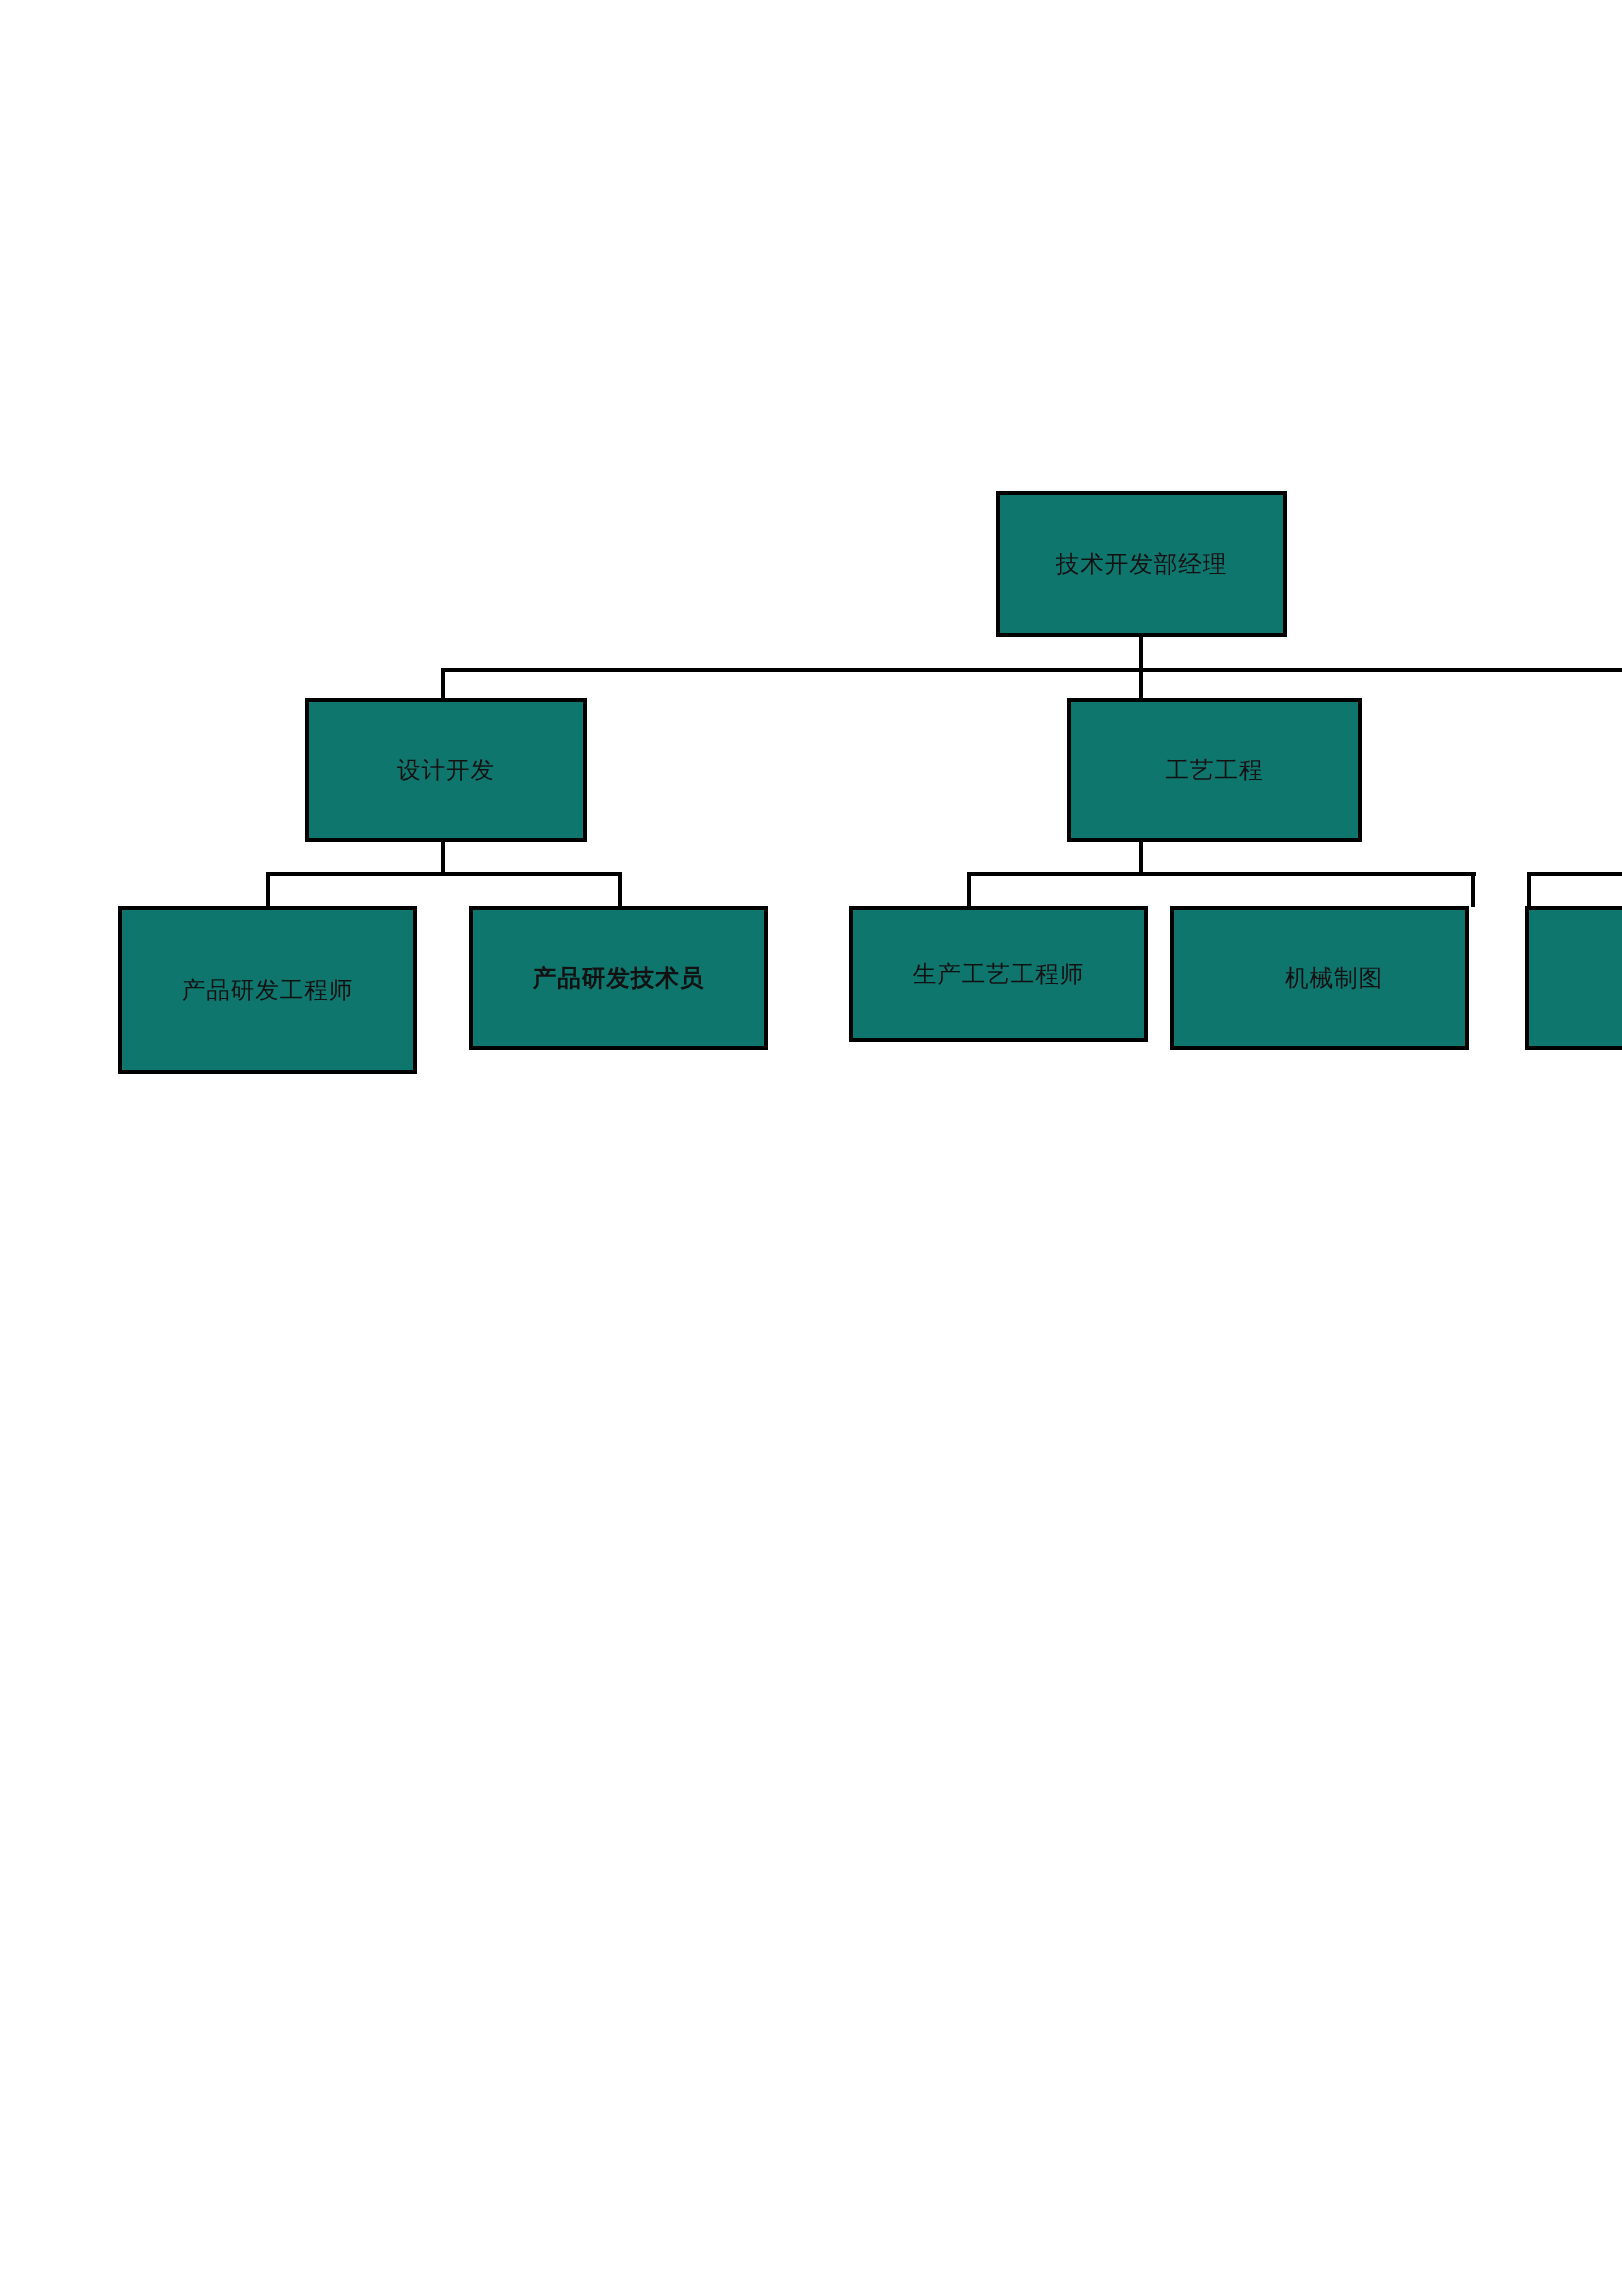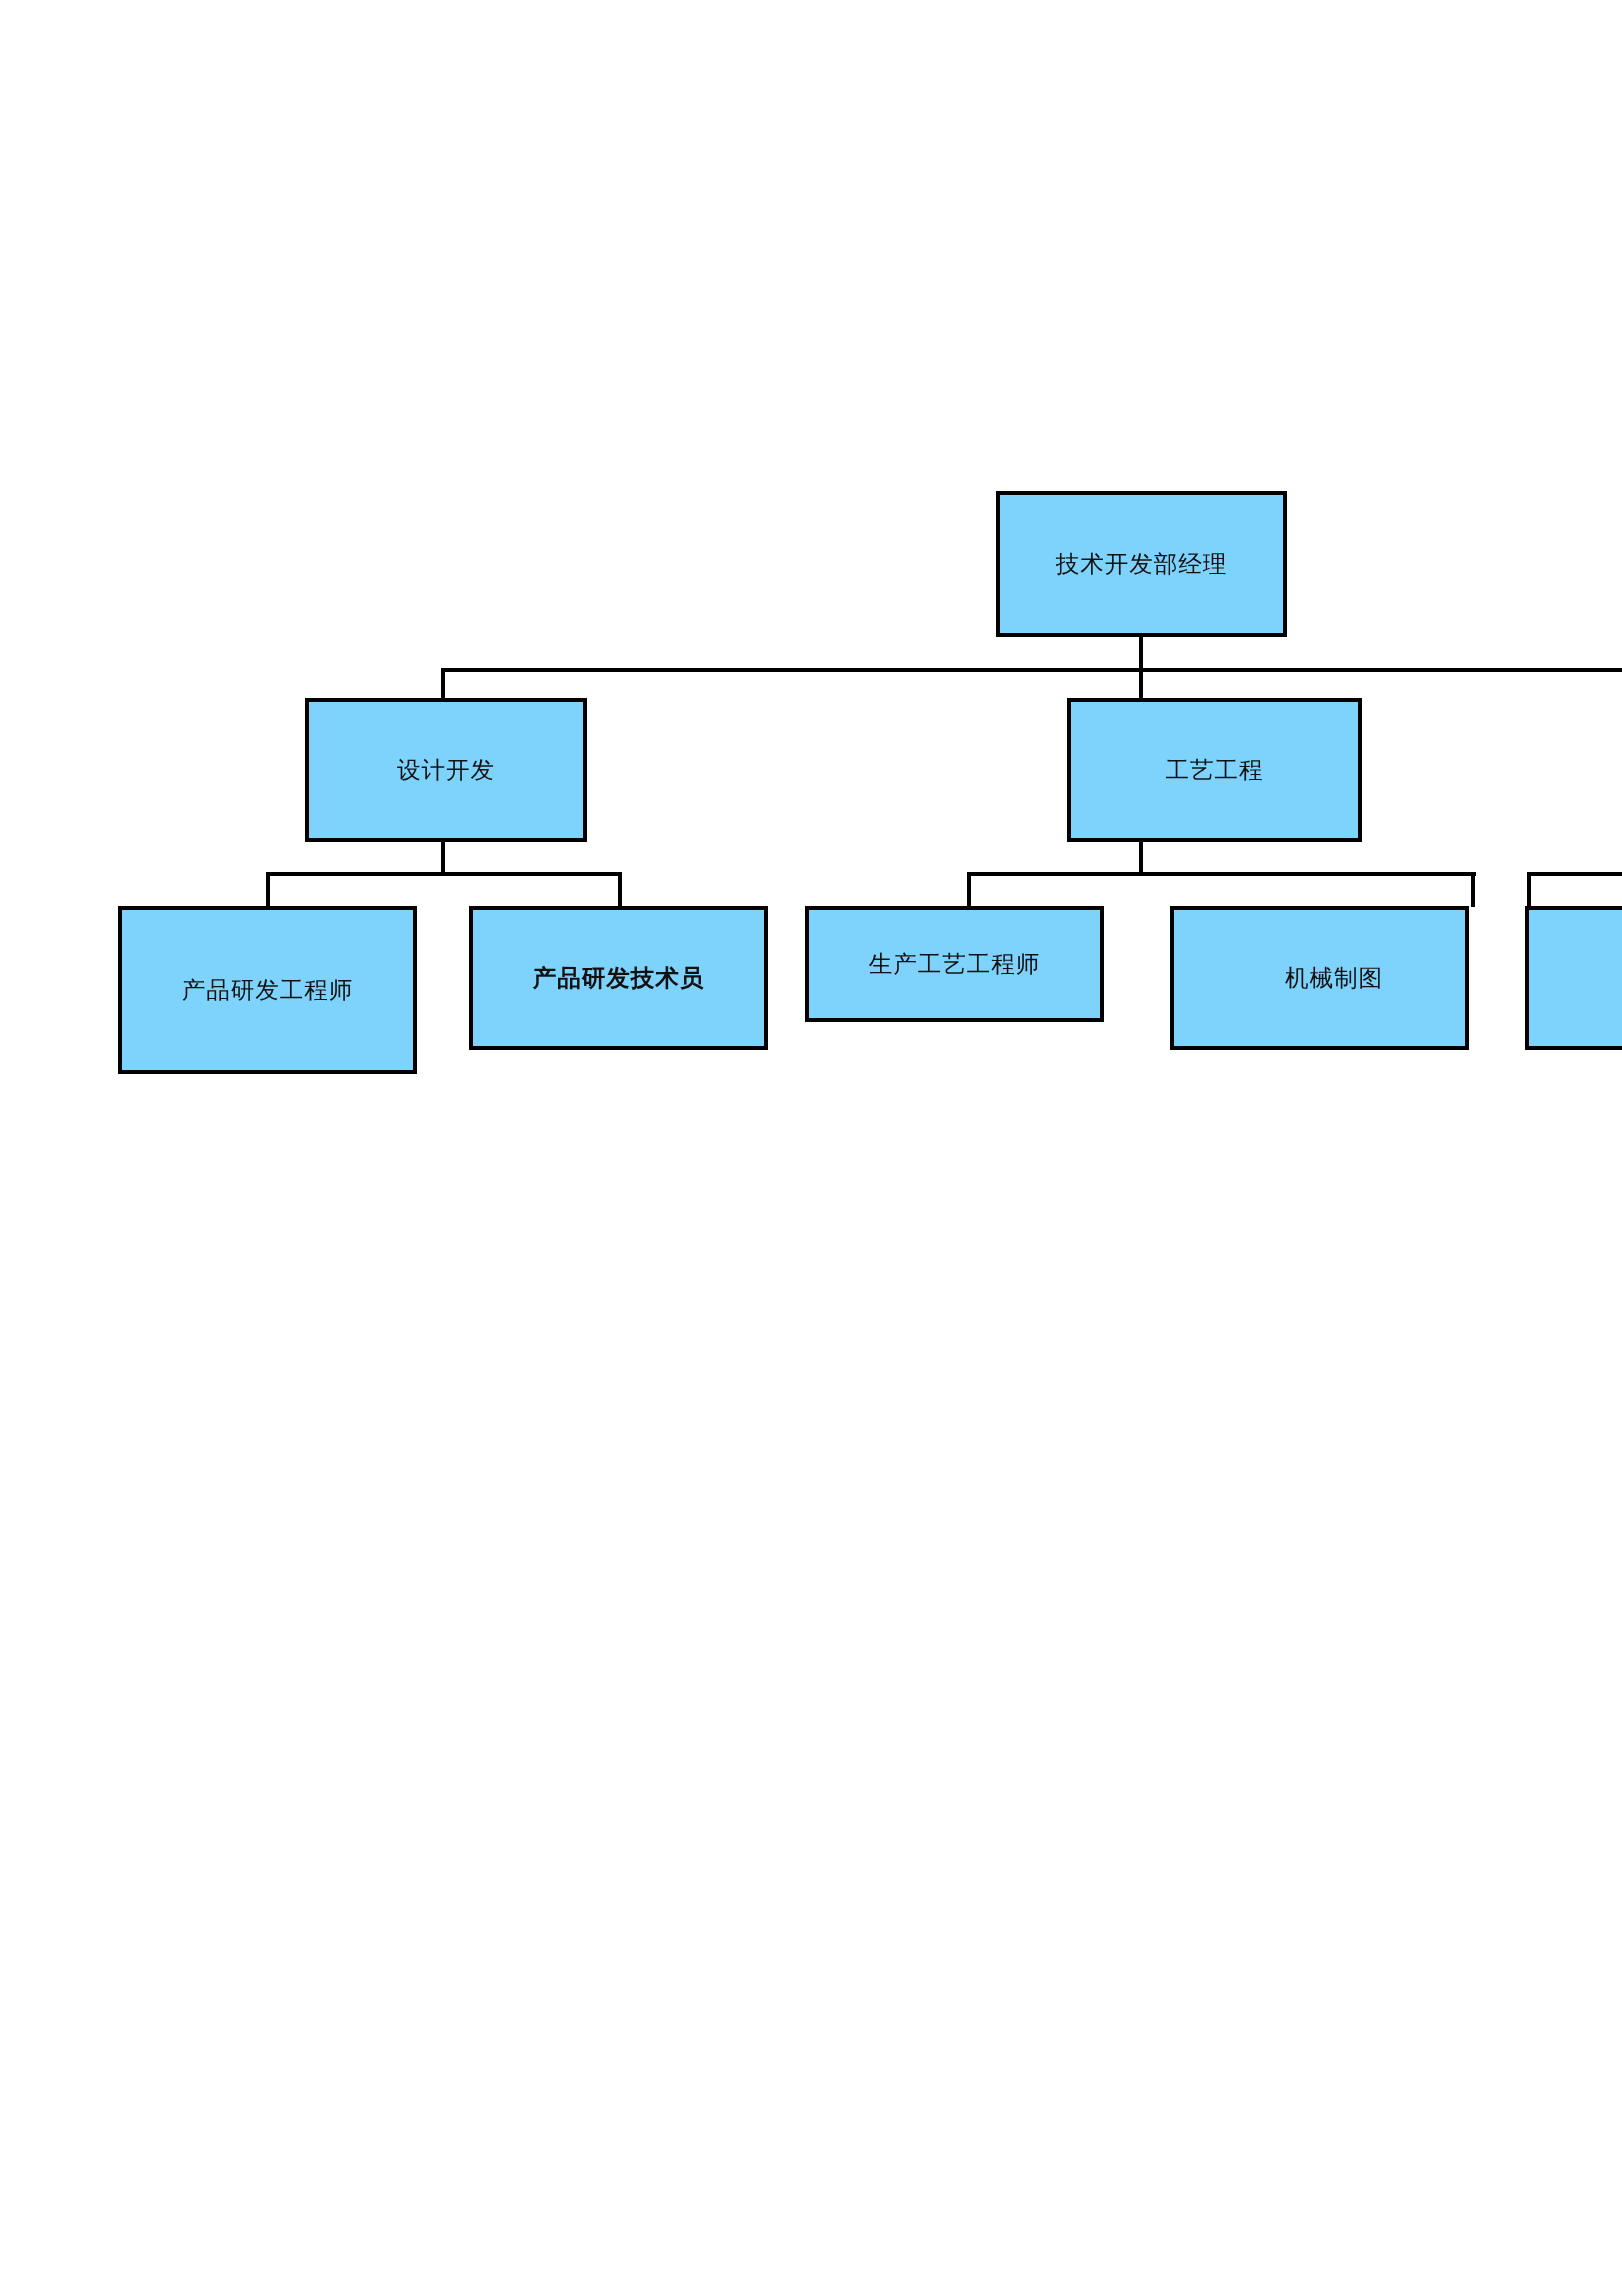--- a/index.html
+++ b/index.html
@@ -20,7 +20,7 @@
   .org-node {
     position: absolute;
     box-sizing: border-box;
-    background: #7dd3fc;
+    background: #0f766e;
     border: 4.4px solid #000000;
     display: flex;
     align-items: center;

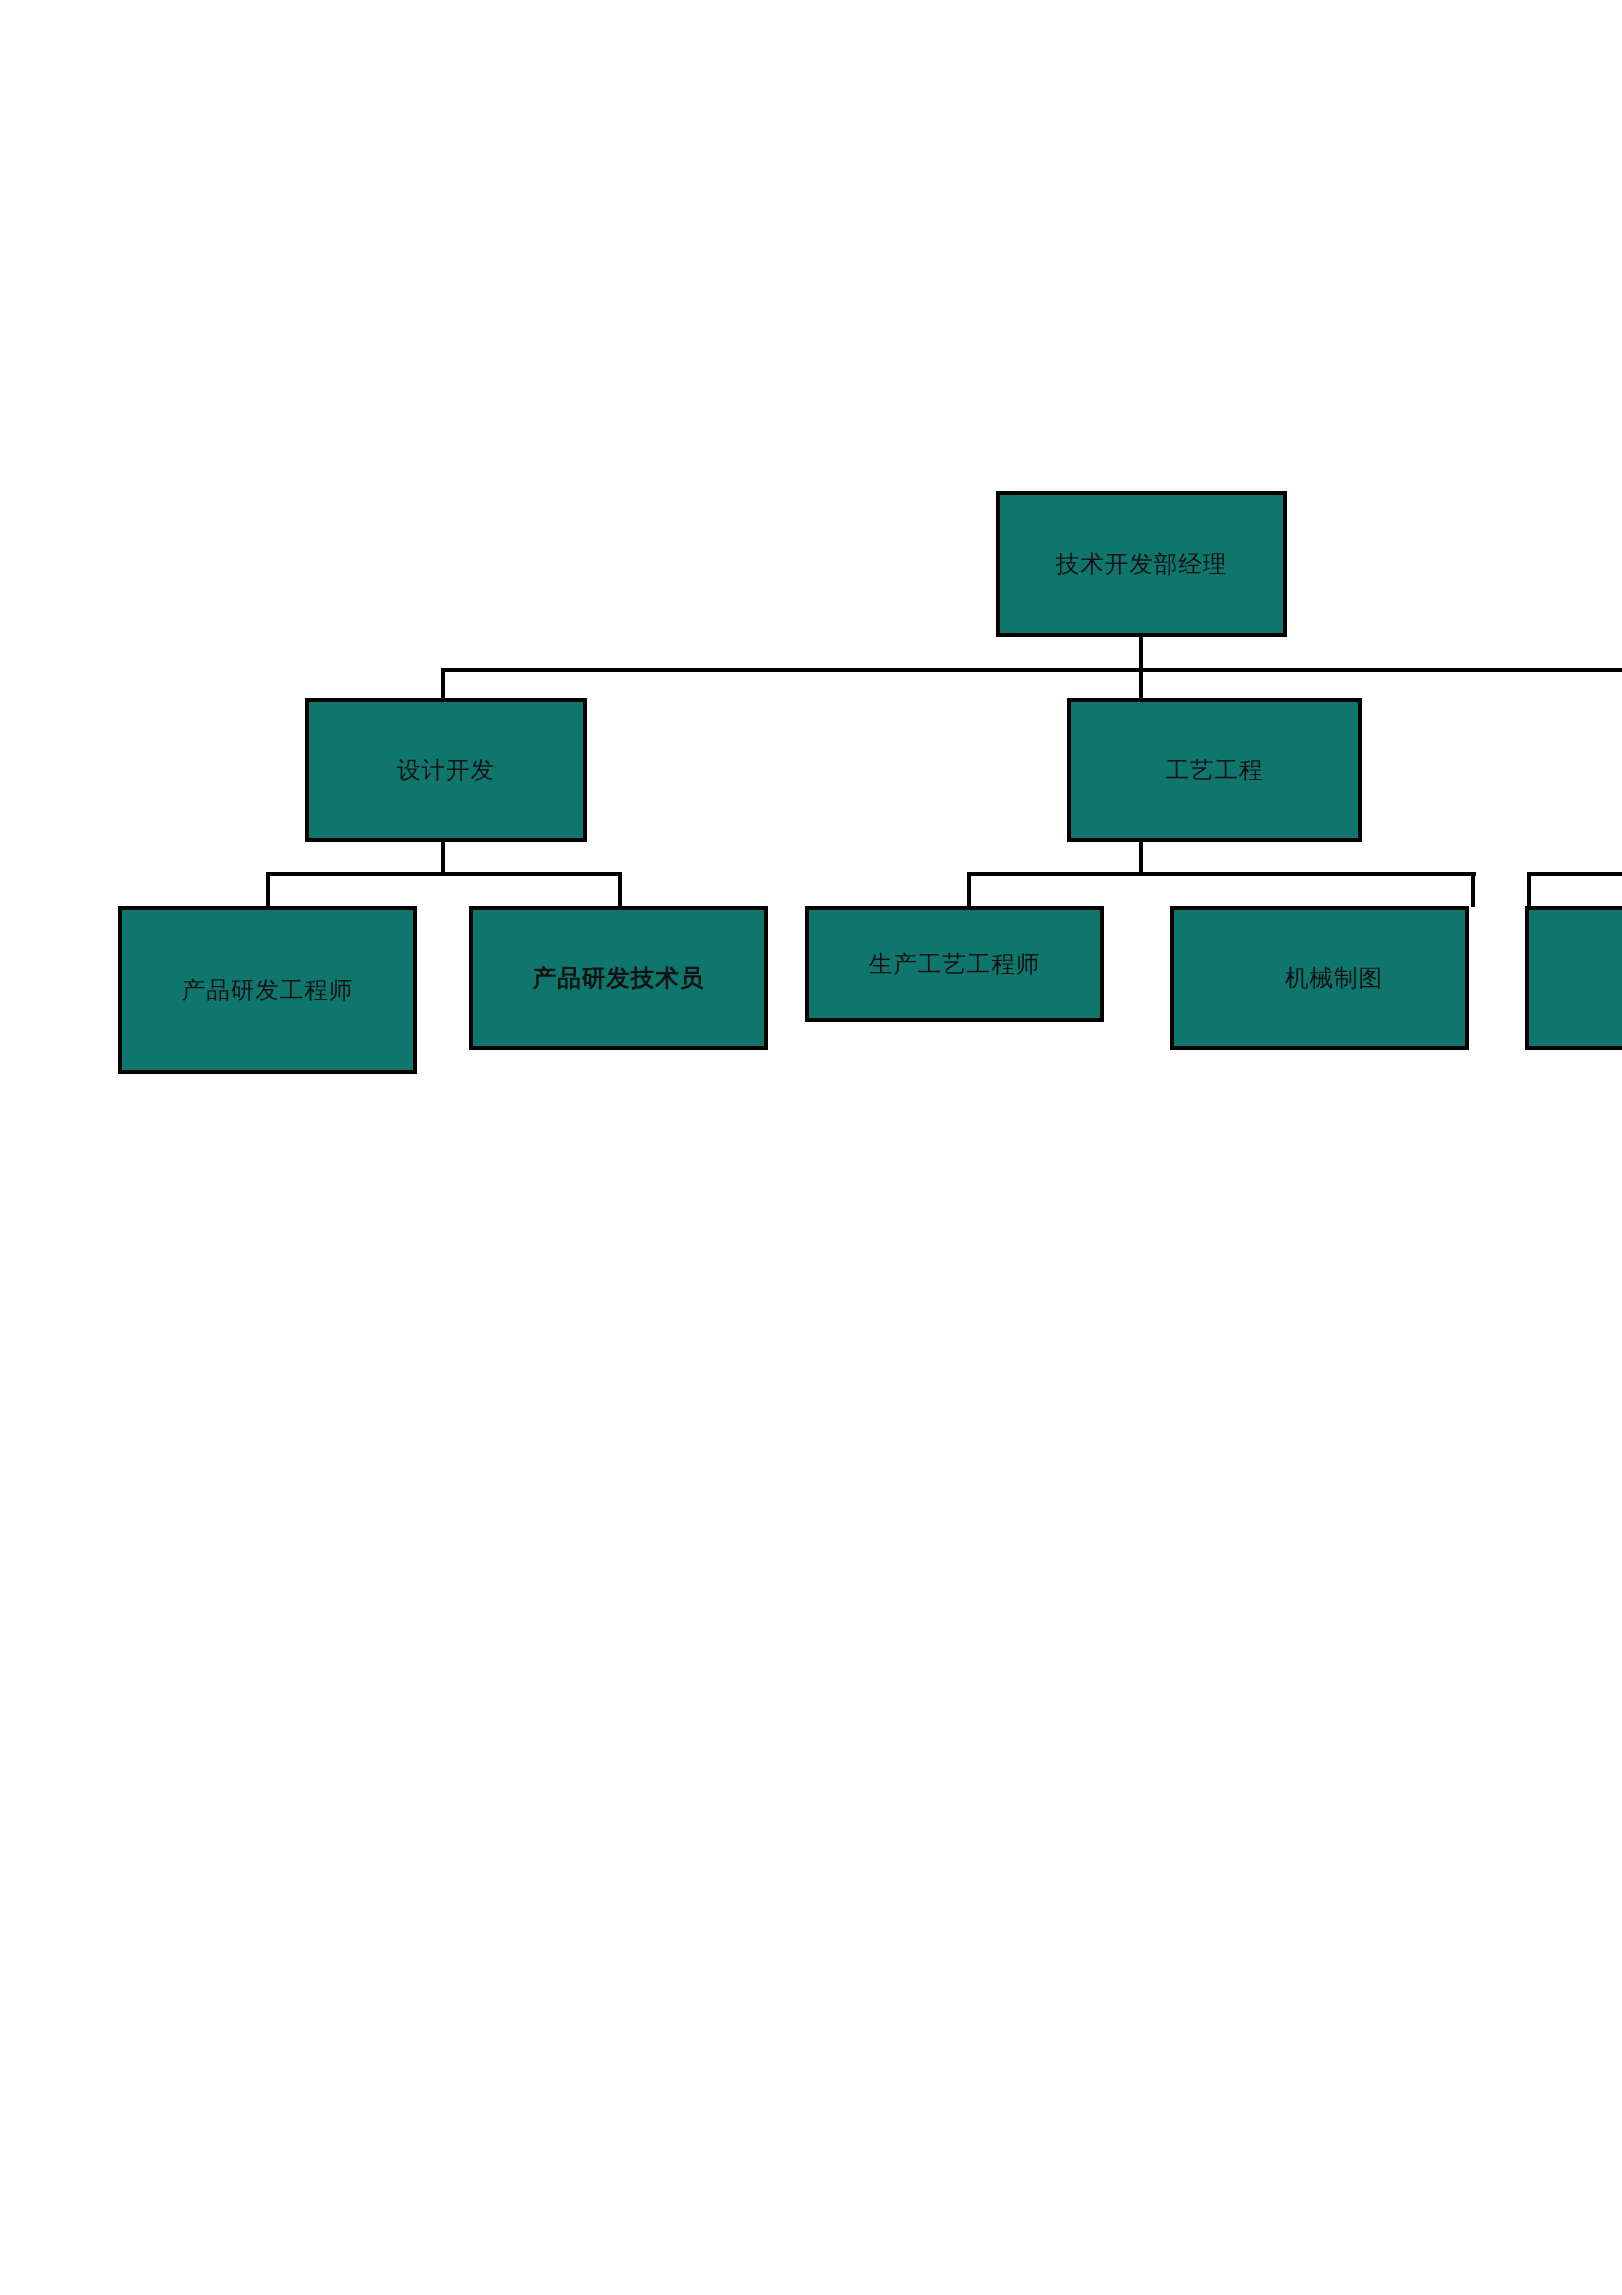--- a/index.html
+++ b/index.html
@@ -92,7 +92,7 @@
     <span class="node-label">产品研发技术员</span>
   </div>
 
-  <div class="org-node" style="left:805px; top:906px; width:299px; height:116px;">
+  <div class="org-node" style="left:849px; top:906px; width:299px; height:136px;">
     <span class="node-label">生产工艺工程师</span>
   </div>
 

